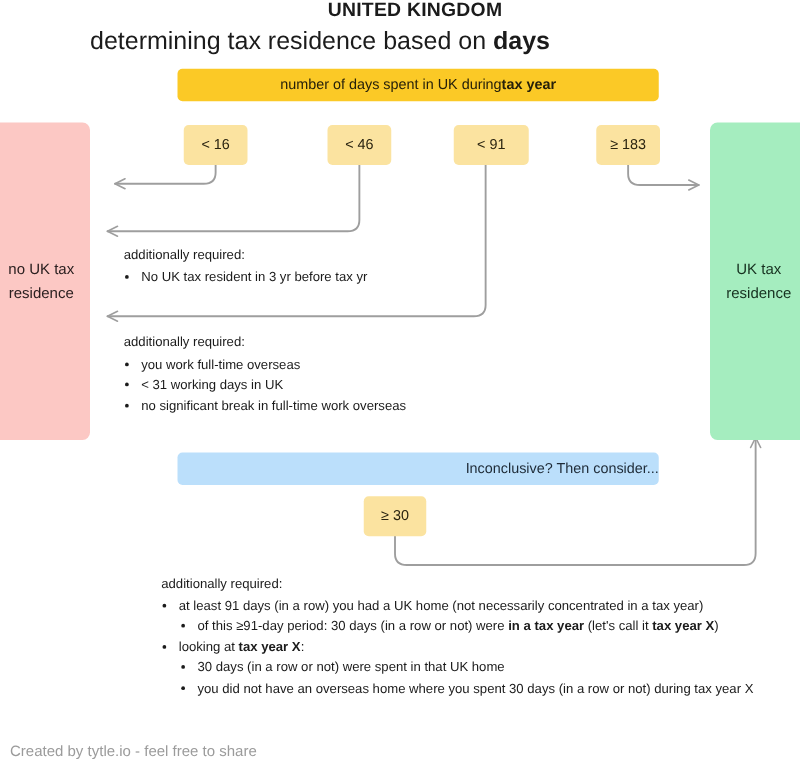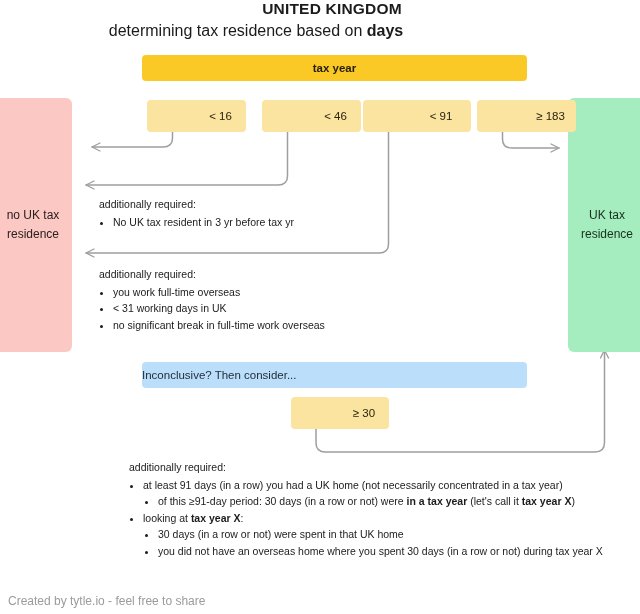--- a/index.html
+++ b/index.html
@@ -48,7 +48,7 @@
     top: 22px;
     width: 512px;
     text-align: center;
-    font-size: 16px;
+    font-size: 20px;
     font-weight: normal;
   }
   .title-sub b { font-weight: bold; }

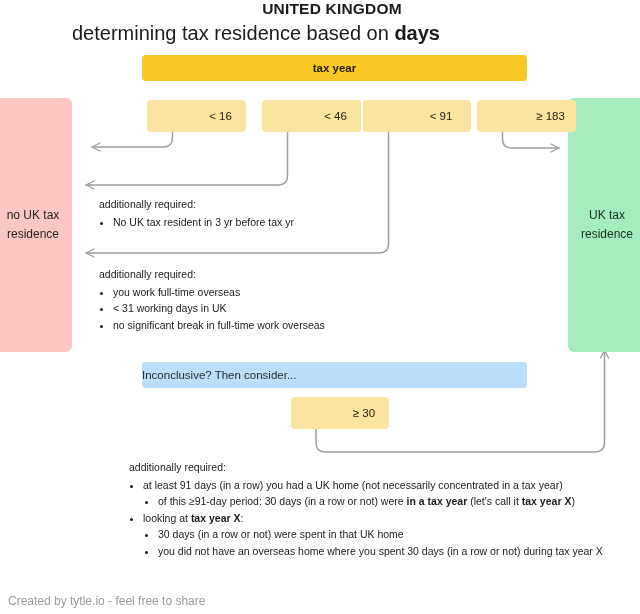--- a/index.html
+++ b/index.html
@@ -185,6 +185,7 @@
   </div>
 
   <div class="header-bar">
+    <span>number of days spent in UK during </span>
       <b>tax year</b>
   </div>
 

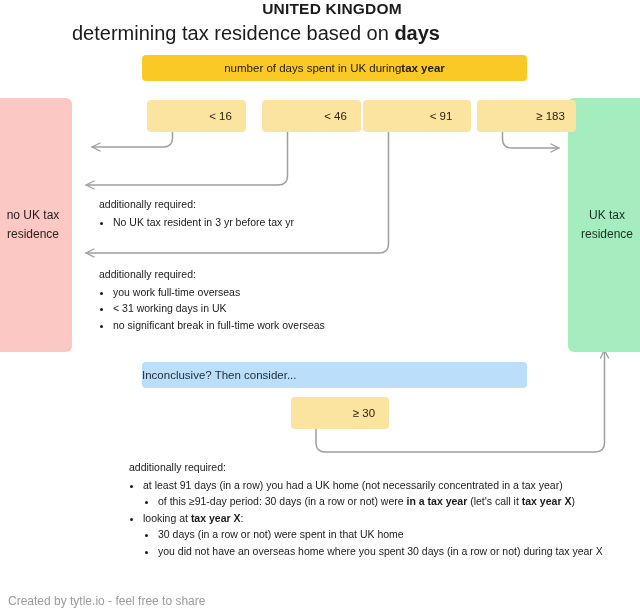--- a/index.html
+++ b/index.html
@@ -107,7 +107,6 @@
     justify-content: center;
     font-size: 11.5px;
     color: #2a2410;
-    padding-left: 48px;
   }
 
   

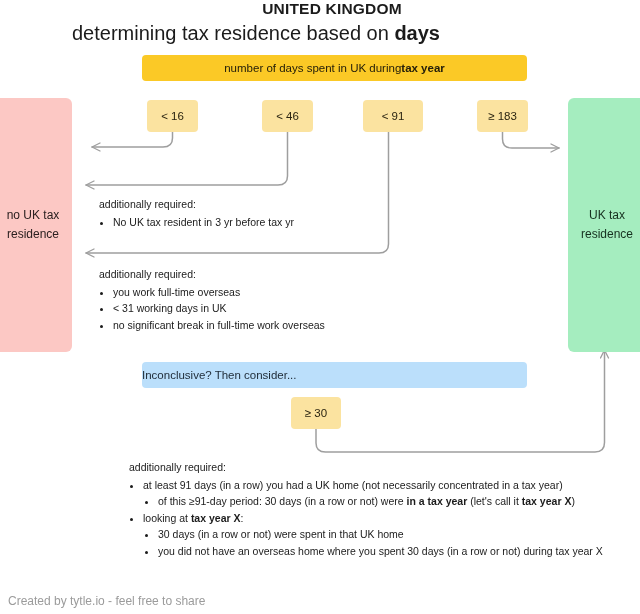--- a/index.html
+++ b/index.html
@@ -120,7 +120,7 @@
     border-radius: 4px;
     display: flex;
     align-items: center;
-    justify-content: flex-start;
+    justify-content: flex-end;
     font-size: 11.5px;
     color: #1d2a36;
   }

